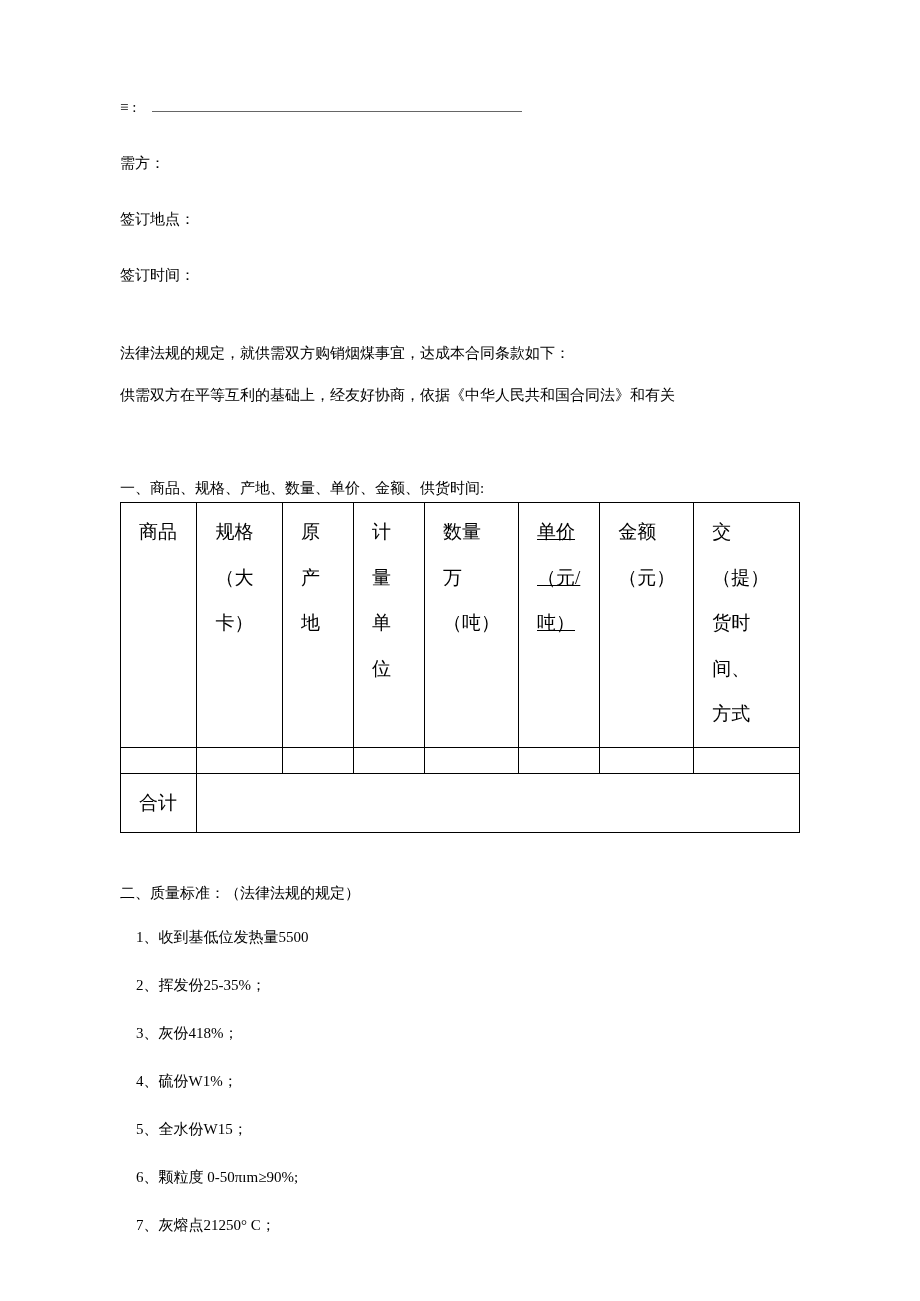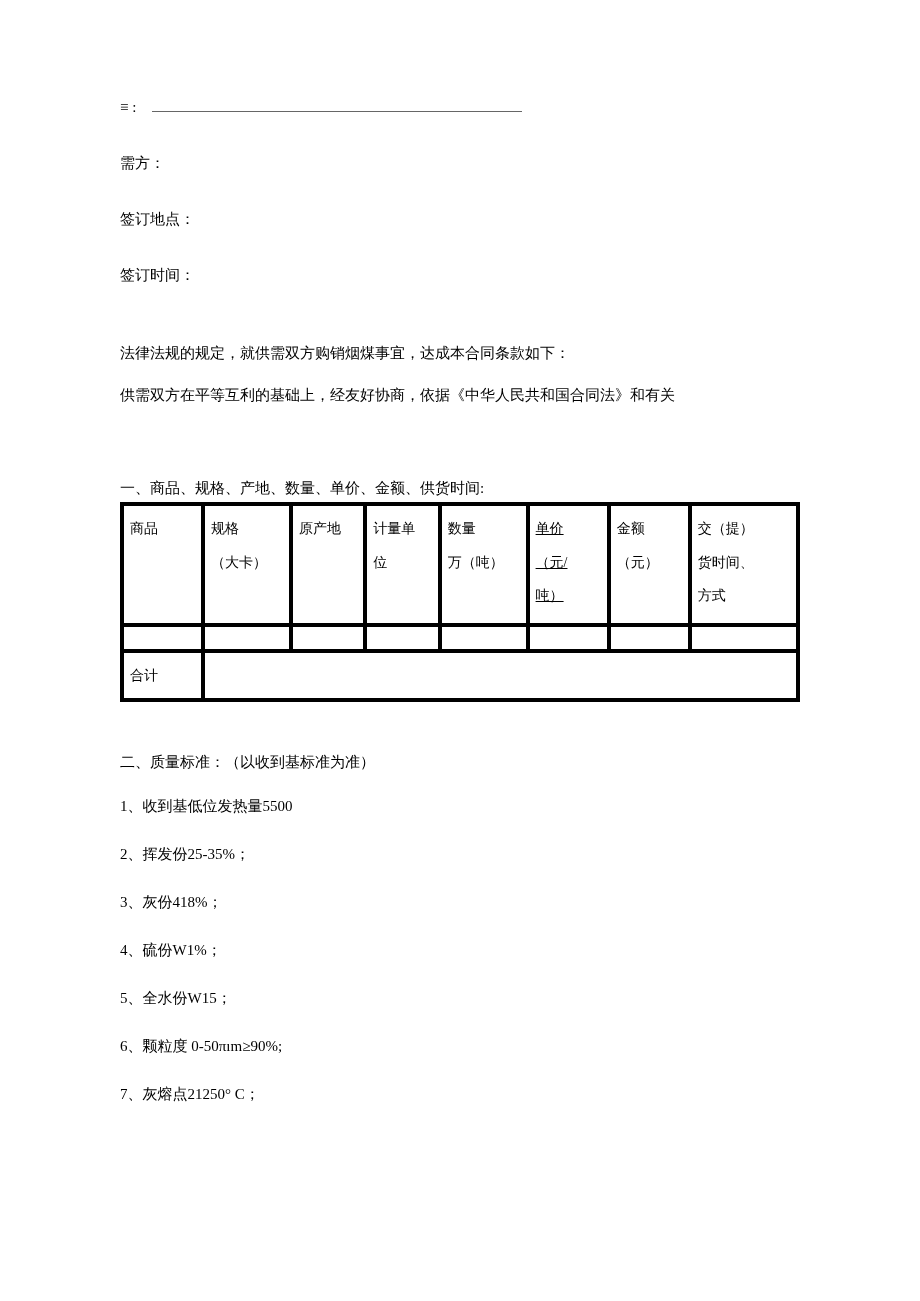--- a/index.html
+++ b/index.html
@@ -42,10 +42,10 @@
       margin-bottom: 0;
     }
     table td {
-      border: 4px solid #000000;
-      padding: 6px 6px;
+      border: 1px solid #000000;
+      padding: 6px 18px;
       vertical-align: top;
-      font-size: 14px;
+      font-size: 19px;
       line-height: 2.4;
     }
     table tr:first-child td {

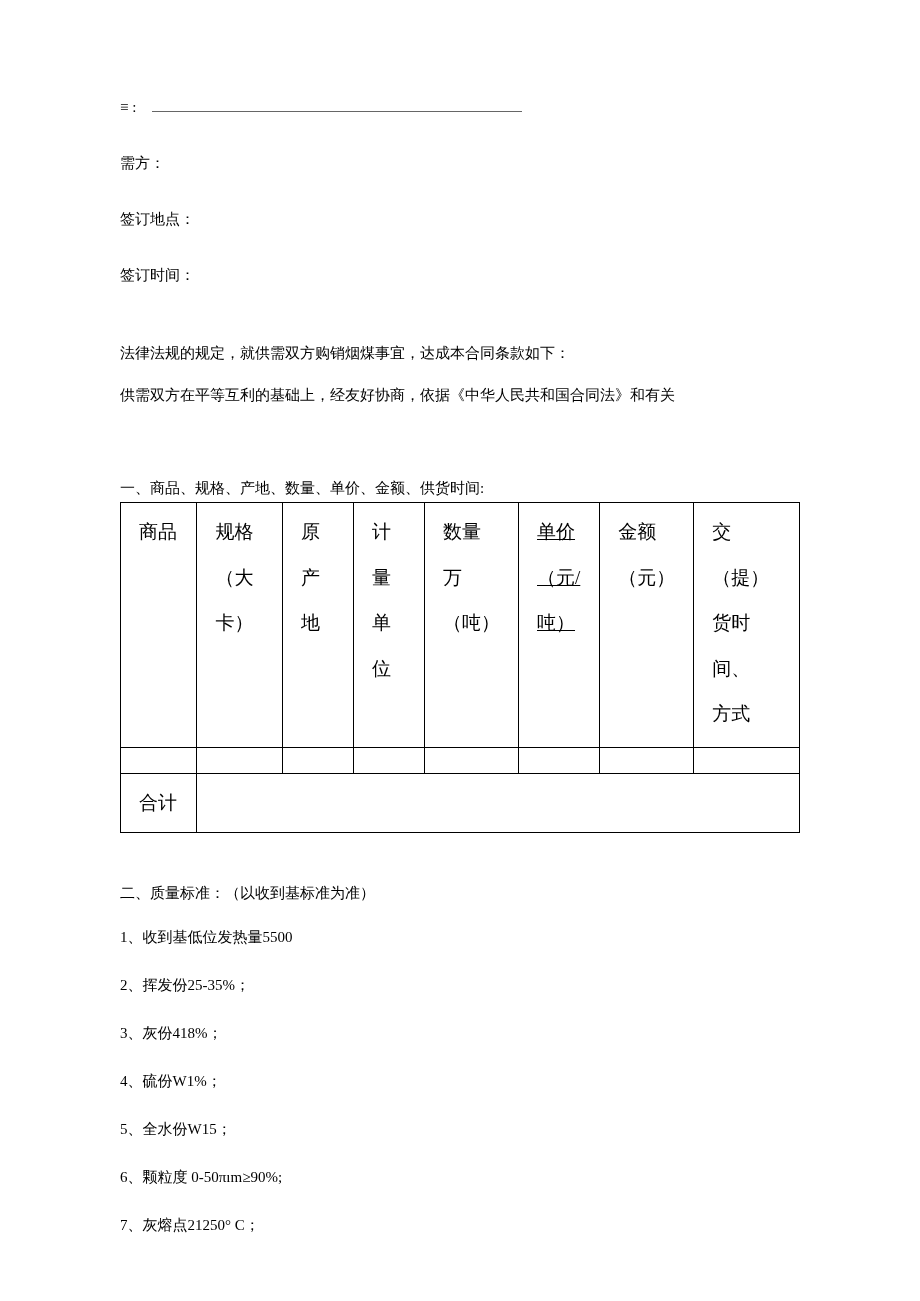--- a/index.html
+++ b/index.html
@@ -144,7 +144,7 @@
 </tbody>
   </table>
 
-<div class="standards-title">二、质量标准：（以收到基标准为准）</div>
+<div class="standards-title">二、质量标准：（法律法规的规定）</div>
 
 <div class="standard-item">1、收到基低位发热量5500</div>
 <div class="standard-item">2、挥发份25-35%；</div>

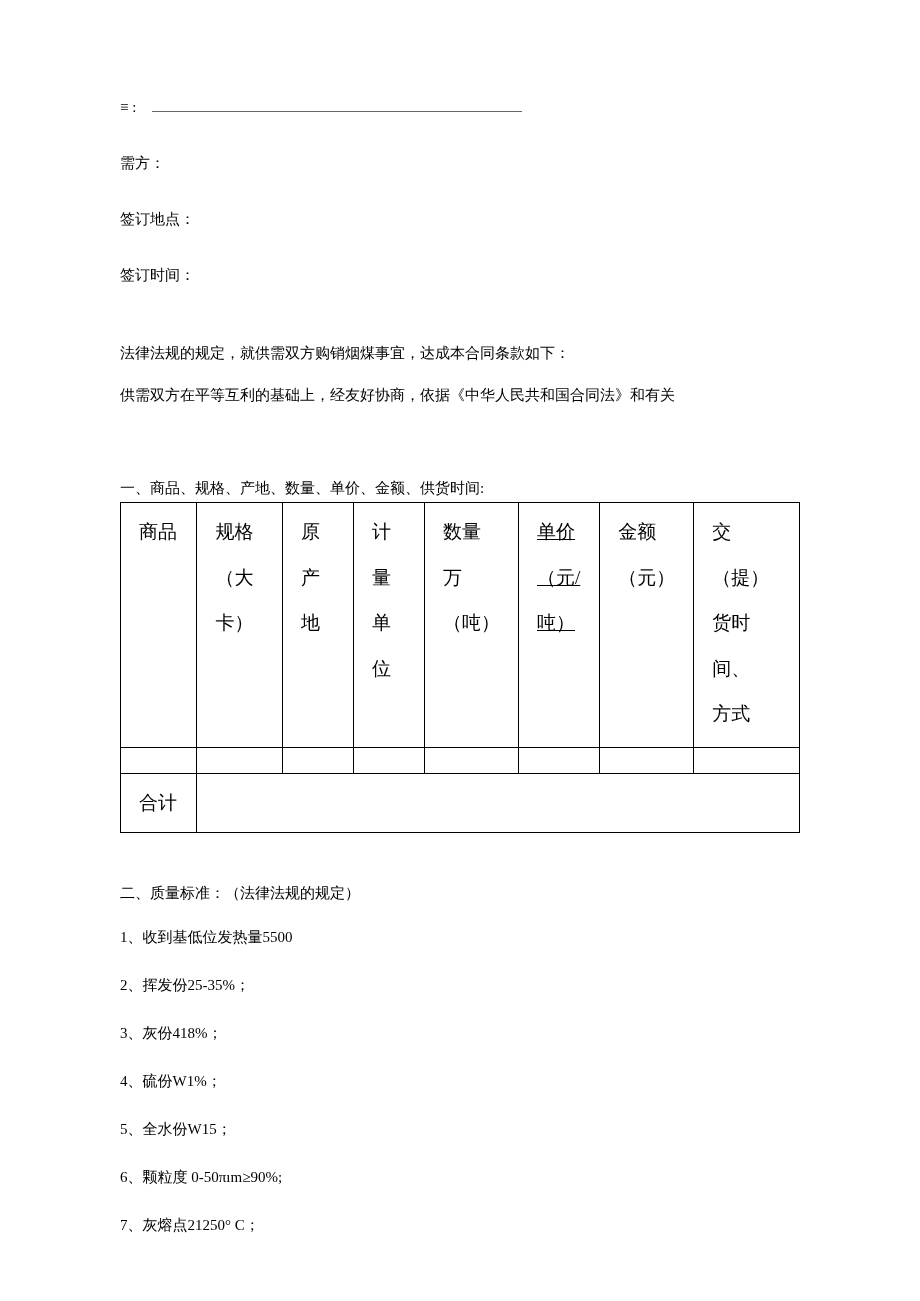--- a/index.html
+++ b/index.html
@@ -64,6 +64,7 @@
     }
     .standard-item {
       margin-bottom: 24px;
+      margin-left: 16px;
     }
     .italic {
     }

